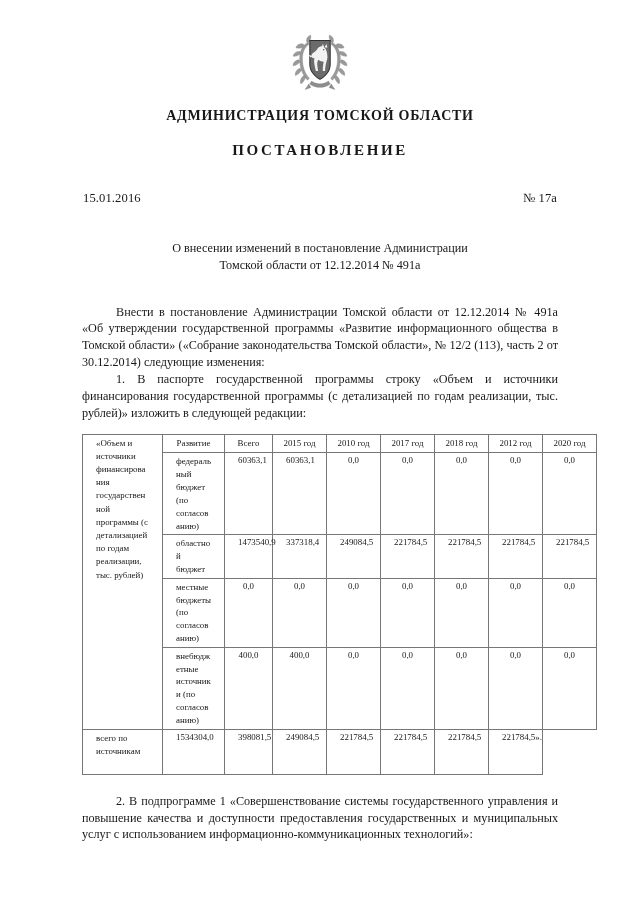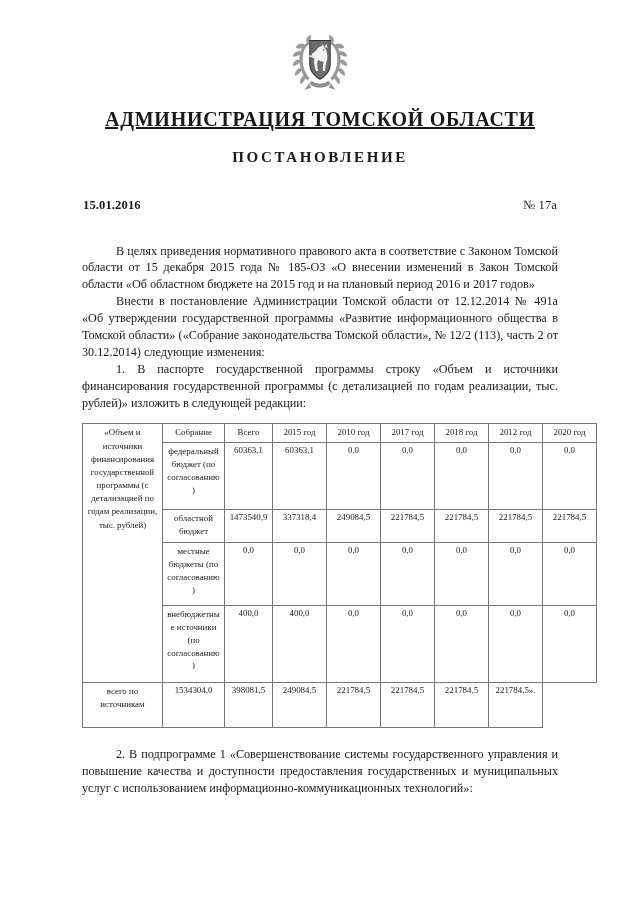--- a/index.html
+++ b/index.html
@@ -40,12 +40,11 @@
   .org-title {
     margin-top: 13px;
     text-align: center;
-    font-size: 20px;
+    font-size: 14px;
     font-weight: bold;
     letter-spacing: 0.75px;
     line-height: 1.1;
     white-space: nowrap;
-    text-decoration: underline;
   }
   .doc-kind {
     margin-top: 19px;

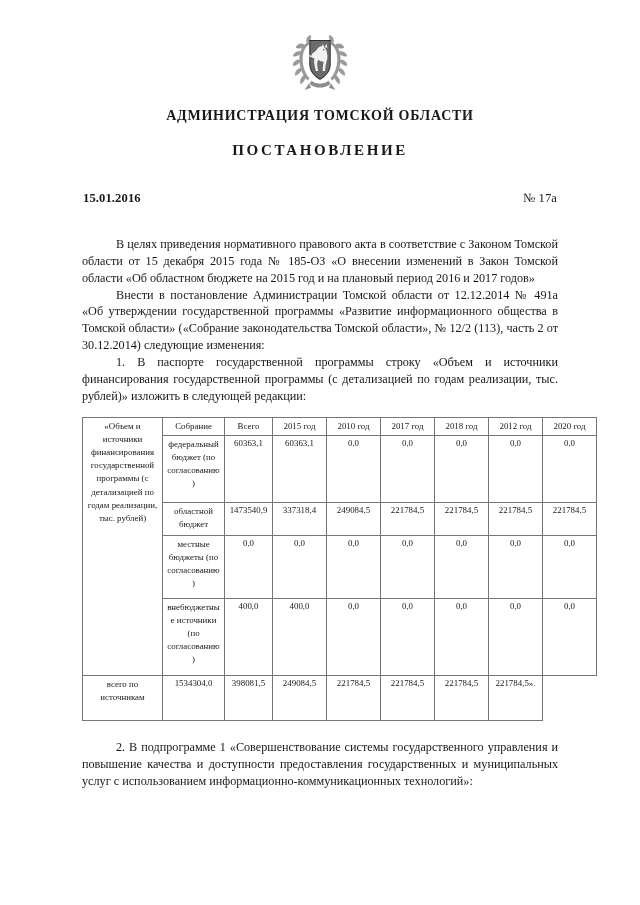--- a/index.html
+++ b/index.html
@@ -64,7 +64,7 @@
     font-size: 12.6px;
     padding: 0 1px;
   }
-  .meta-row .doc-date { letter-spacing: 0.1px; font-weight: bold; }
+  .meta-row .doc-date { letter-spacing: 0.1px; }
   .meta-row .doc-number { letter-spacing: 0.1px; }
 
   

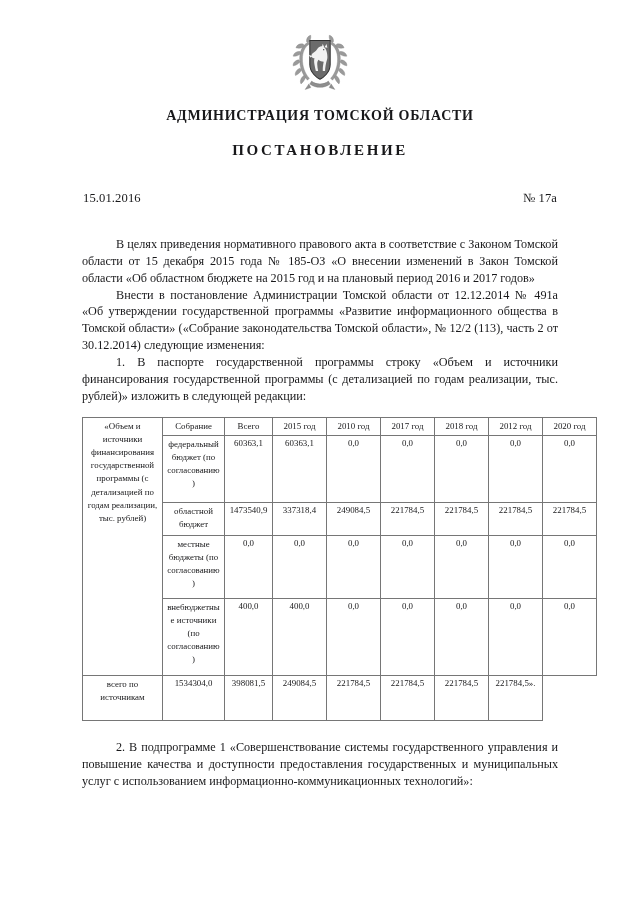--- a/index.html
+++ b/index.html
@@ -193,6 +193,10 @@
     <span class="doc-number">№ 17а</span>
   </div>
 
+  <div class="subject">
+    <div>О внесении изменений в постановление Администрации</div>
+    <div>Томской области от 12.12.2014 № 491а</div>
+  </div>
 
   <div class="body-block">
     <p class="para">В целях приведения нормативного правового акта в соответствие с Законом Томской области от 15 декабря 2015 года № 185-ОЗ «О внесении изменений в Закон Томской области «Об областном бюджете на 2015 год и на плановый период 2016 и 2017 годов»</p>

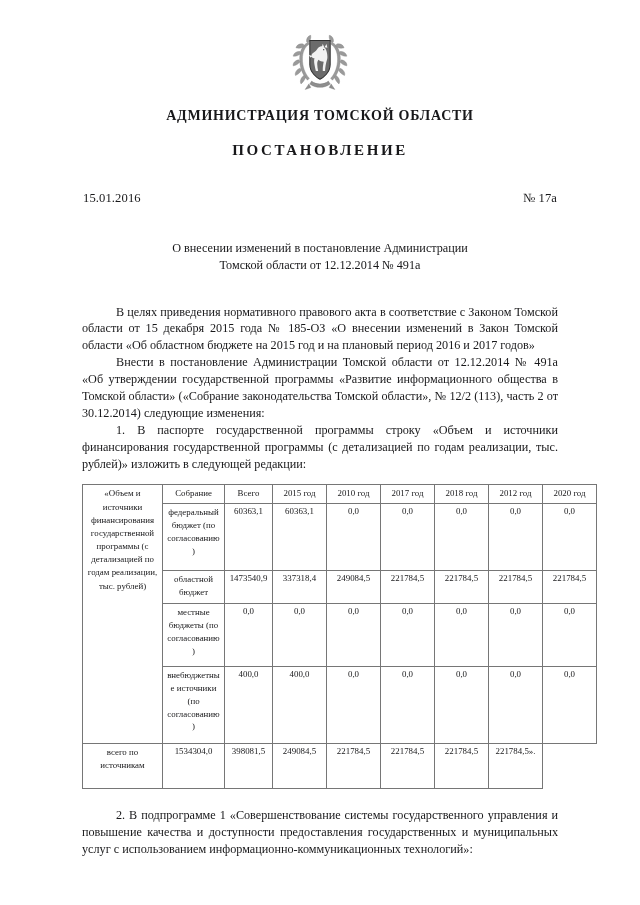--- a/index.html
+++ b/index.html
@@ -199,7 +199,6 @@
   </div>
 
   <div class="body-block">
-    <p class="para">В целях приведения нормативного правового акта в соответствие с Законом Томской области от 15 декабря 2015 года № 185-ОЗ «О внесении изменений в Закон Томской области «Об областном бюджете на 2015 год и на плановый период 2016 и 2017 годов»</p>
     <p class="para">Внести в постановление Администрации Томской области от 12.12.2014 № 491а «Об утверждении государственной программы «Развитие информационного общества в Томской области» («Собрание законодательства Томской области», № 12/2 (113), часть 2 от 30.12.2014) следующие изменения:</p>
     <p class="para">1. В паспорте государственной программы строку «Объем и источники финансирования государственной программы (с детализацией по годам реализации, тыс. рублей)» изложить в следующей редакции:</p>
   </div>

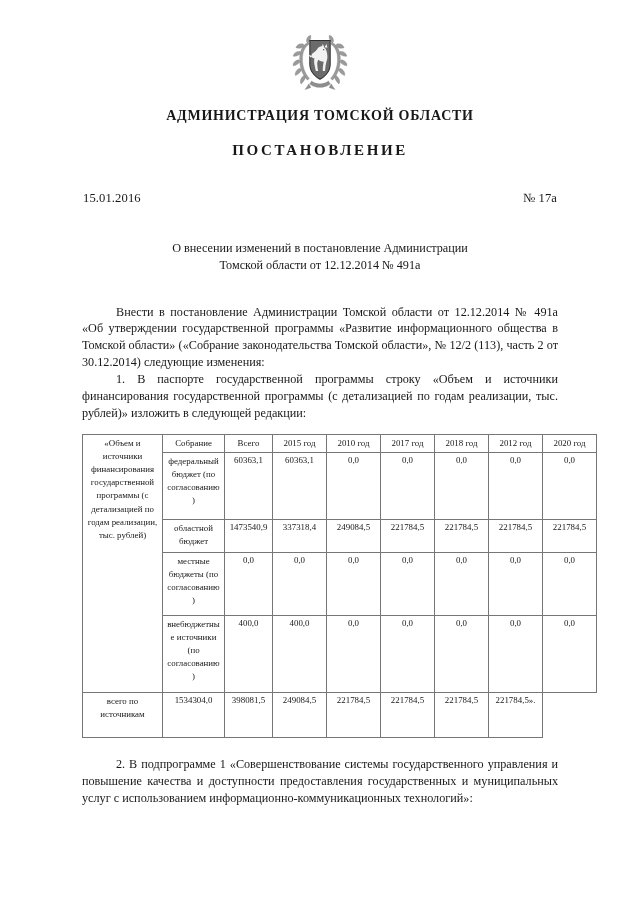--- a/index.html
+++ b/index.html
@@ -101,12 +101,11 @@
   }
   table.fin td, table.fin th {
     border: 1px solid #767676;
-    padding: 2px 4px;
+    padding: 2px 13px;
     vertical-align: top;
     font-weight: normal;
     word-wrap: break-word;
     overflow-wrap: break-word;
-    text-align: center;
   }
   table.fin th {
     text-align: center;

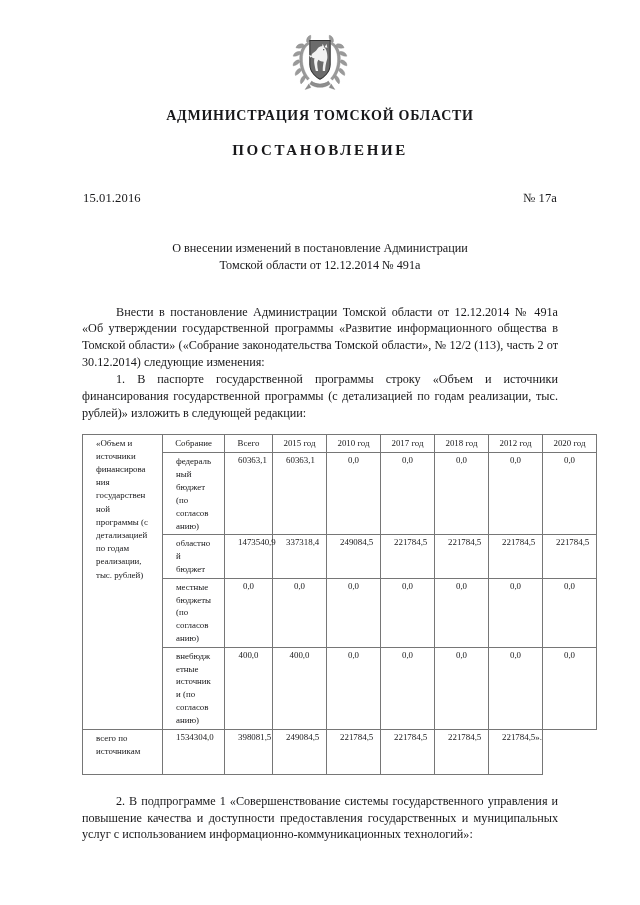--- a/index.html
+++ b/index.html
@@ -217,7 +217,7 @@
     <tbody>
       <tr>
         <td class="label-col" rowspan="5">«Объем и источники финансирования государственной программы (с детализацией по годам реализации, тыс. рублей)</td>
-        <th>Собрание</th>
+        <th>Развитие</th>
         <th>Всего</th>
         <th>2015 год</th>
         <th>2010 год</th>

